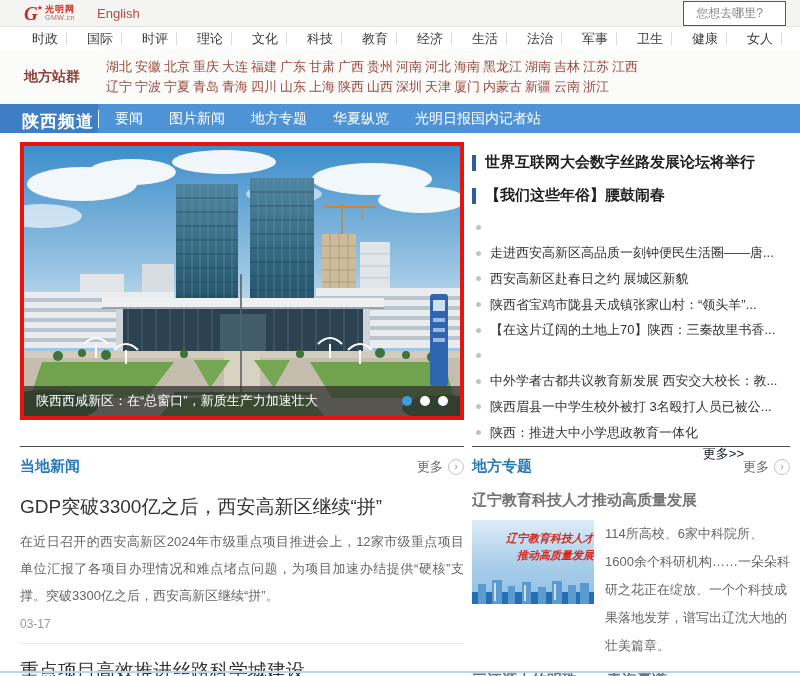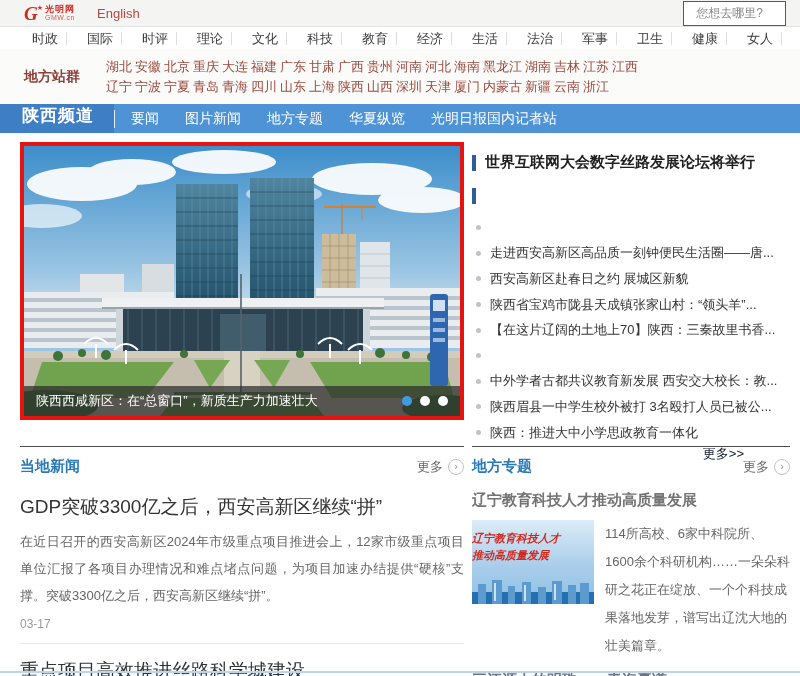--- a/index.html
+++ b/index.html
@@ -47,7 +47,7 @@
   .channelbar {
     height:29px; background:#4e93d6; display:flex; align-items:center; color:#fff;
   }
-  .channel-title-wrap { background:#3d7ec4; height:100%; display:flex; align-items:flex-start; padding:0 20px 0 22px; }
+  .channel-title-wrap { background:#3d7ec4; height:100%; display:flex; align-items:flex-end; padding:0 4px 0 22px; }
   .channel-title { font-size:17px; font-weight:bold; letter-spacing:1px; cursor:pointer; }
   .channel-divider { width:1px; height:18px; background:rgba(255,255,255,.85); margin:0 16px 0 0; }
   .channelbar ul { display:flex; gap:26px; }

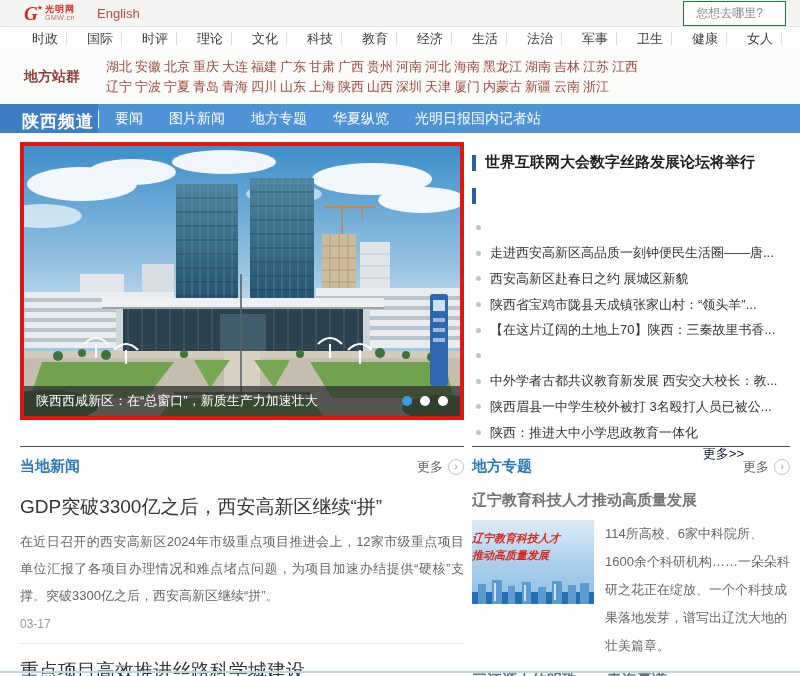--- a/index.html
+++ b/index.html
@@ -467,6 +467,7 @@
 
           <li>
             <span class="featured-bar"></span>
+            <span class="featured-text">【我们这些年俗】腰鼓闹春</span>
           </li>
         </ul>
       <ul class="bullet-list">

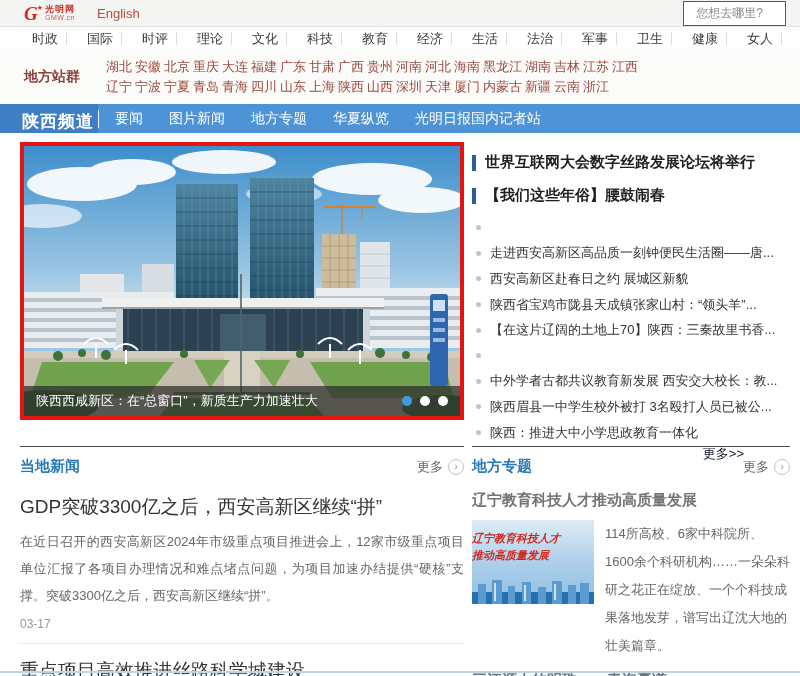--- a/index.html
+++ b/index.html
@@ -105,7 +105,7 @@
   .thumb { width:122px; height:84px; flex:none; margin-right:11px; position:relative; overflow:hidden; cursor:pointer; }
   .thumb-ln { background:linear-gradient(180deg,#dcecf8 0%,#a9cdea 55%,#8fc0e4 100%); }
   .thumb-ln .thumb-txt {
-    position:absolute; top:10px; left:0; right:0; text-align:left;
+    position:absolute; top:10px; left:0; right:0; text-align:right;
     font-size:11px; font-weight:bold; font-style:italic; color:#d3281e; line-height:1.5;
   }
   .thumb-ln svg { position:absolute; bottom:0; left:0; }

